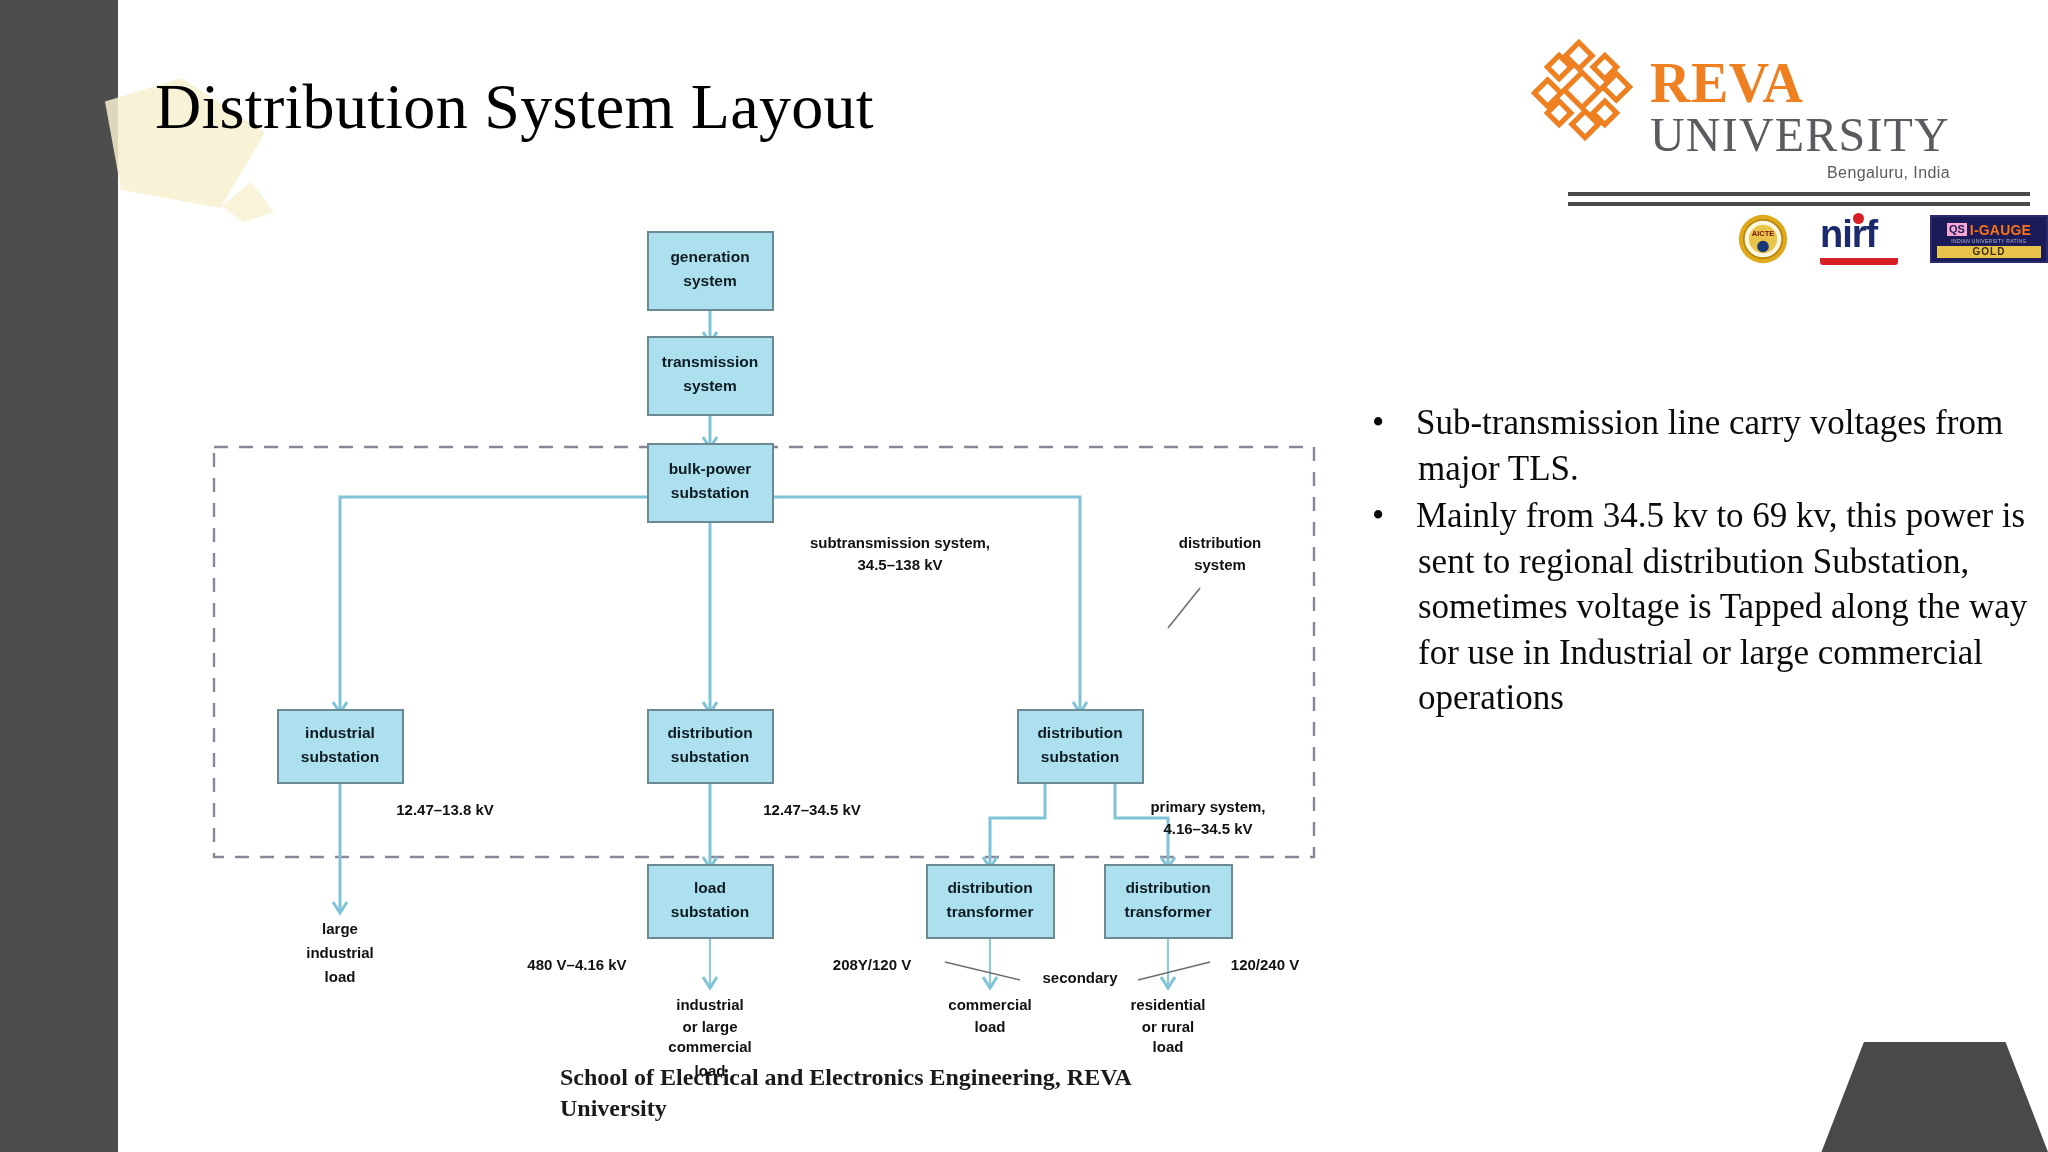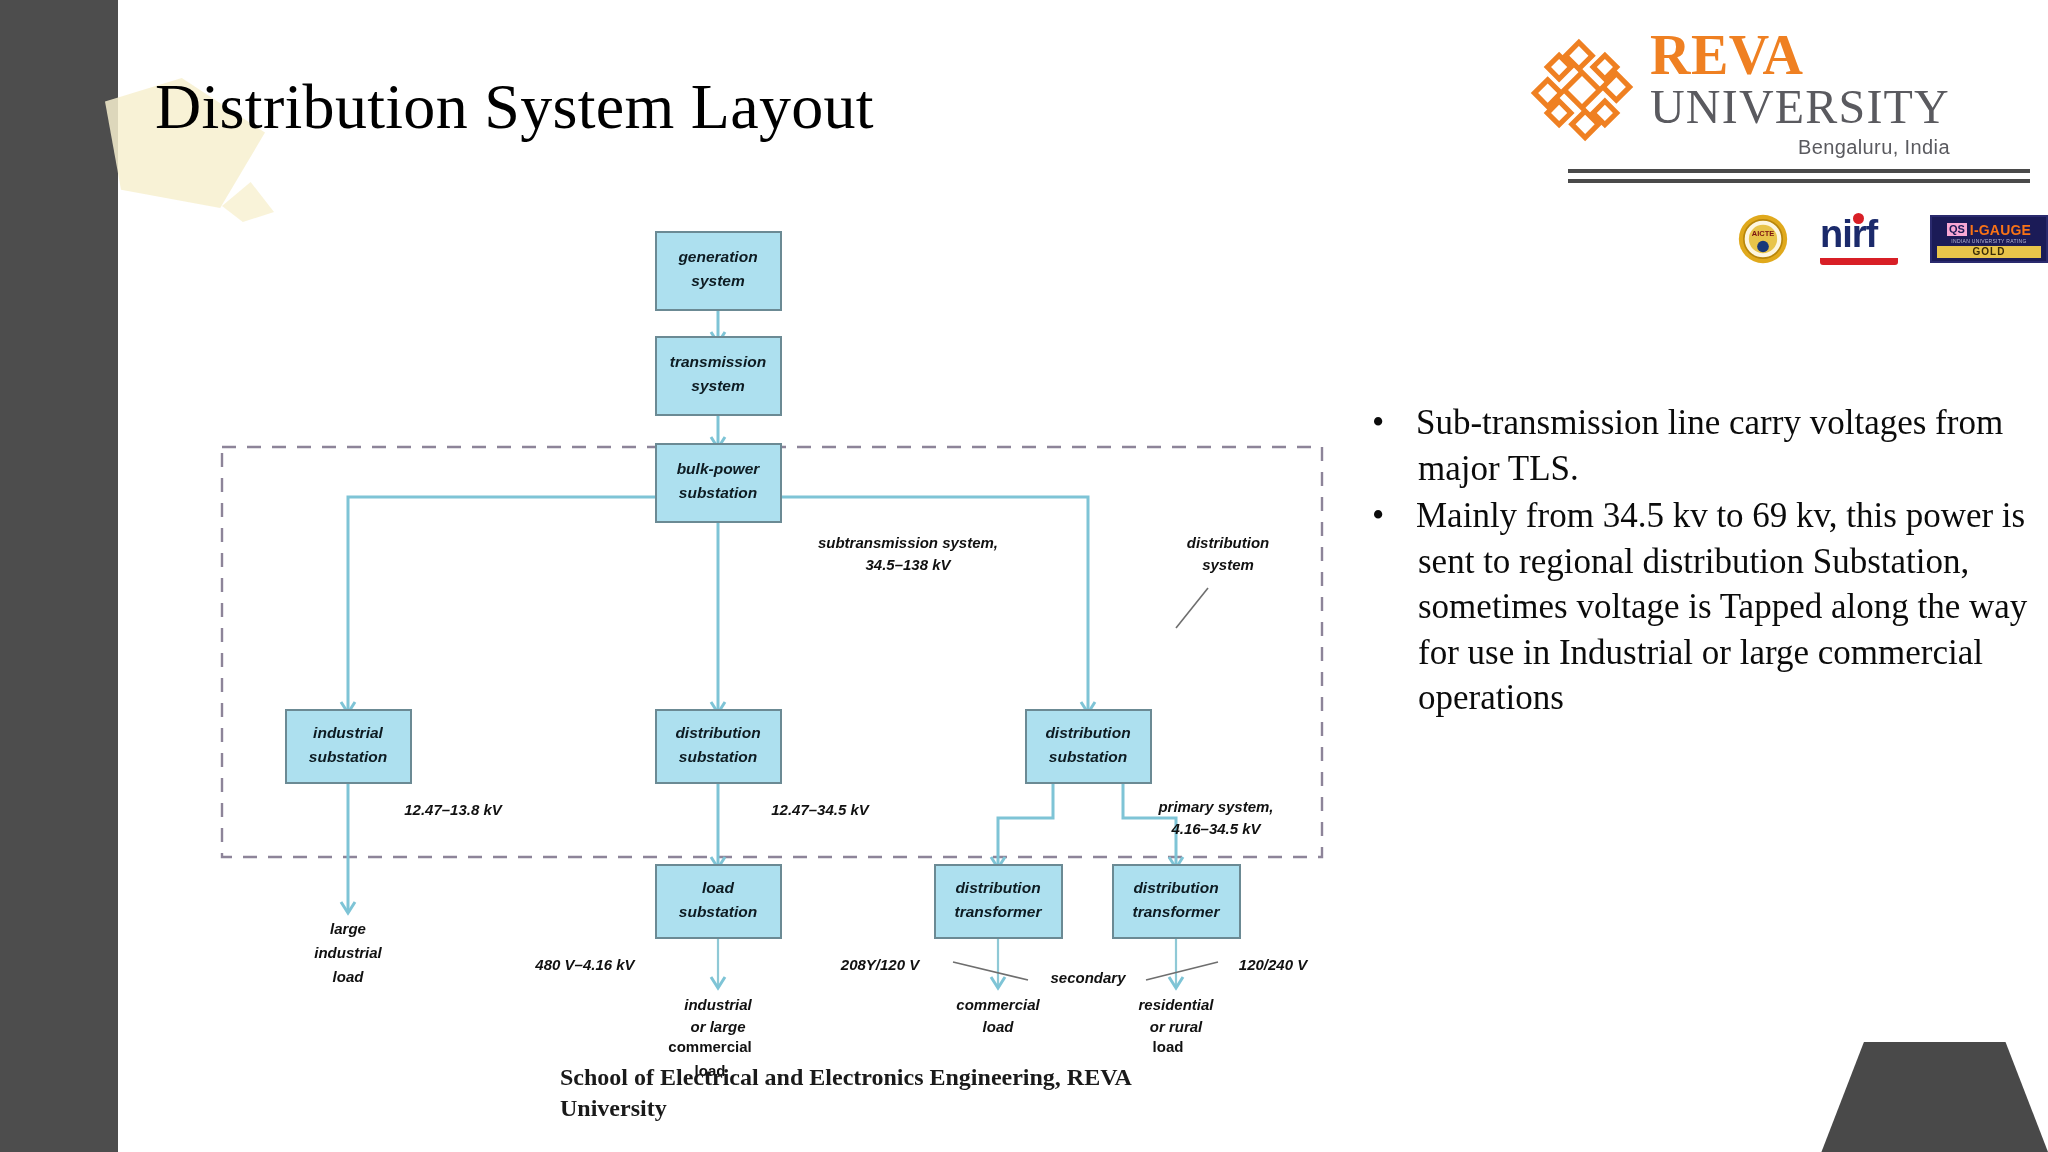--- a/index.html
+++ b/index.html
@@ -56,7 +56,7 @@
   }
   #brand-top { display: flex; align-items: flex-start; }
   #reva-emblem { width: 104px; height: 104px; margin-top: 10px; flex: 0 0 auto; }
-  #brand-words { margin-left: 16px; }
+  #brand-words { margin-left: 16px; margin-top: 28px; }
   #brand-name {
     font-family: "Liberation Serif", serif;
     font-weight: bold; font-size: 56px; color: #ef8022;

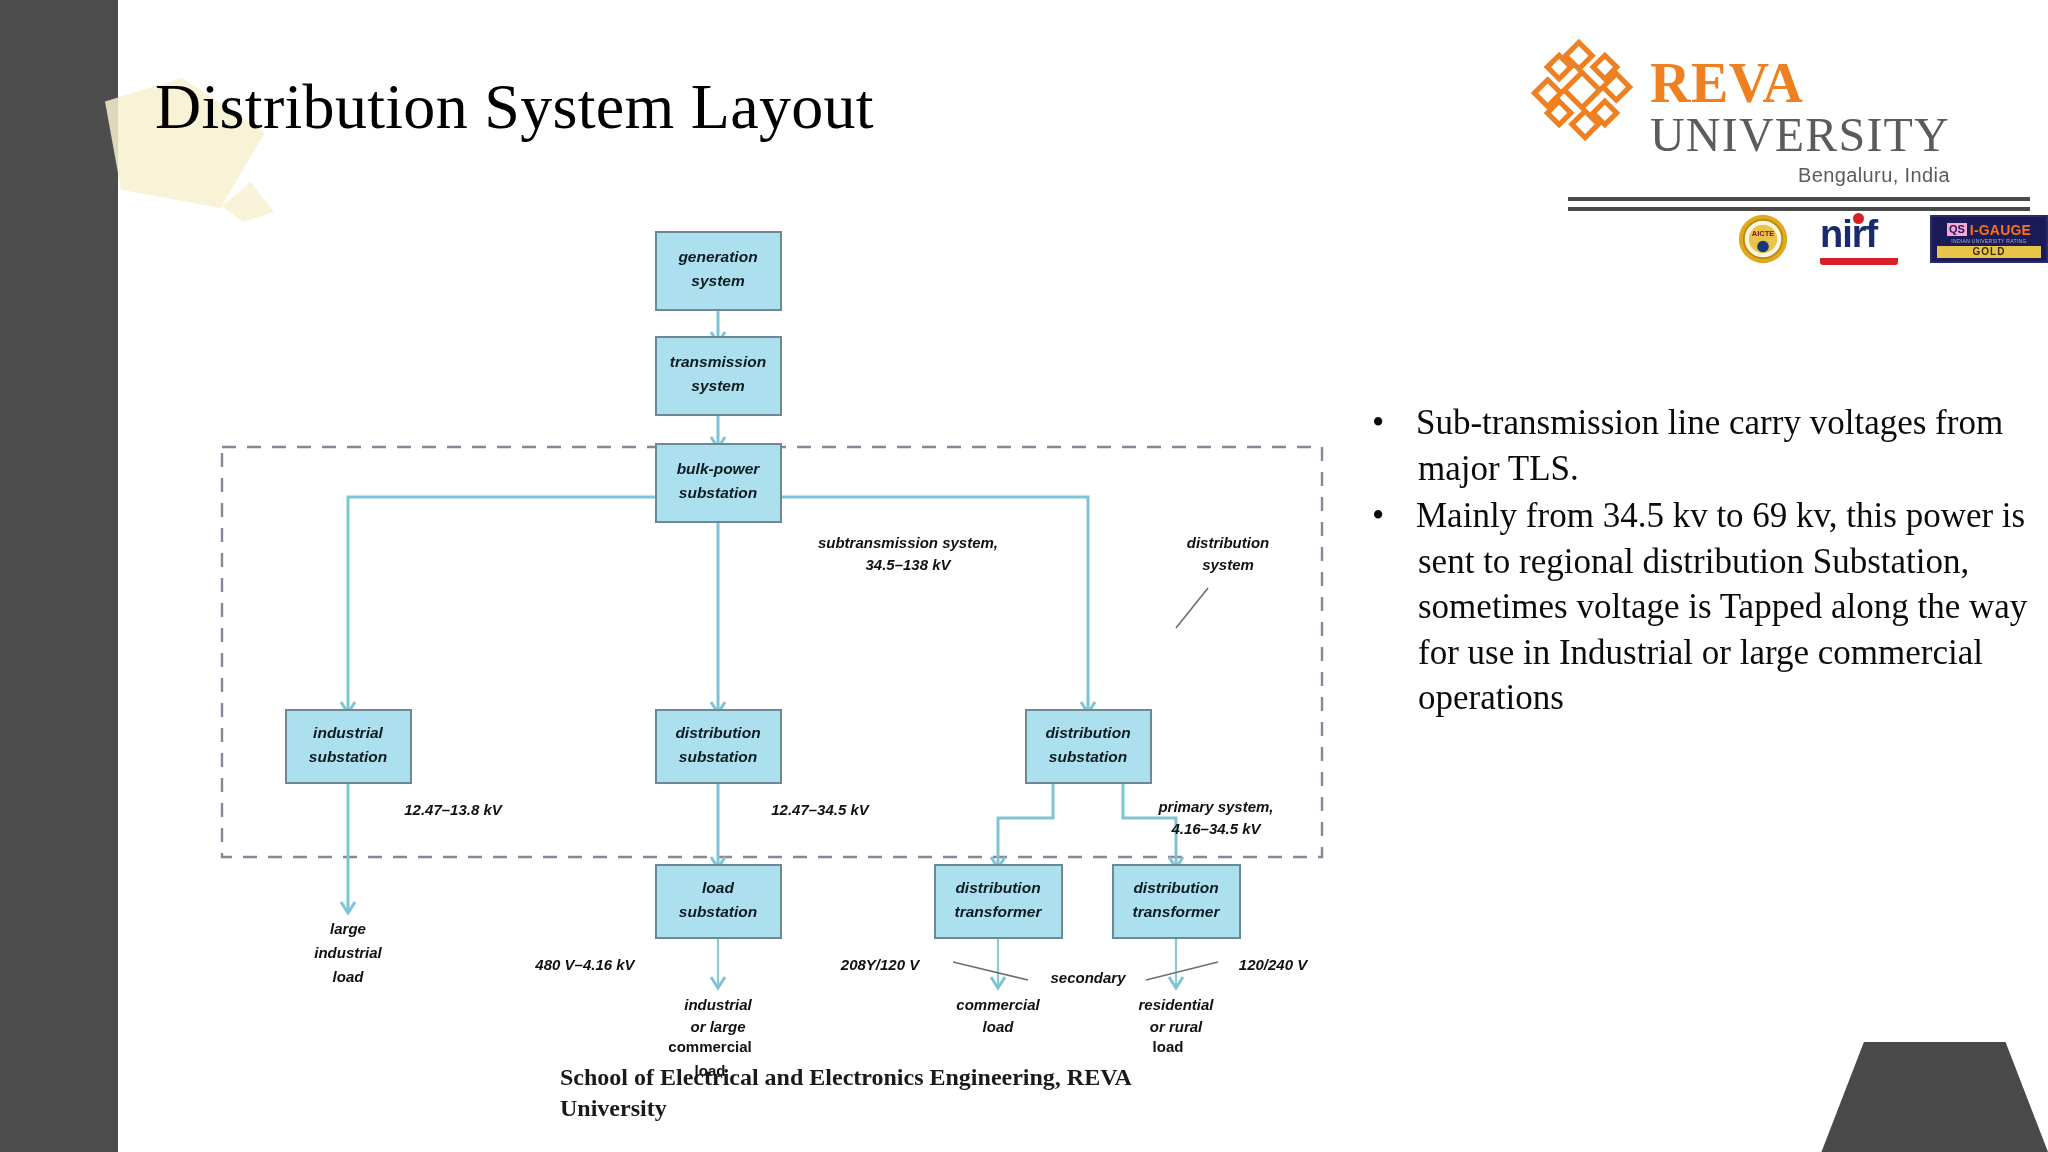--- a/index.html
+++ b/index.html
@@ -69,7 +69,7 @@
   }
   #brand-city {
     font-family: "Liberation Sans", sans-serif;
-    font-size: 20px; color: #5a5a5f;
+    font-size: 16px; color: #5a5a5f;
     text-align: right; margin-top: 4px; letter-spacing: .4px;
   }
   #brand-rules { margin-top: 10px; margin-left: 38px; }

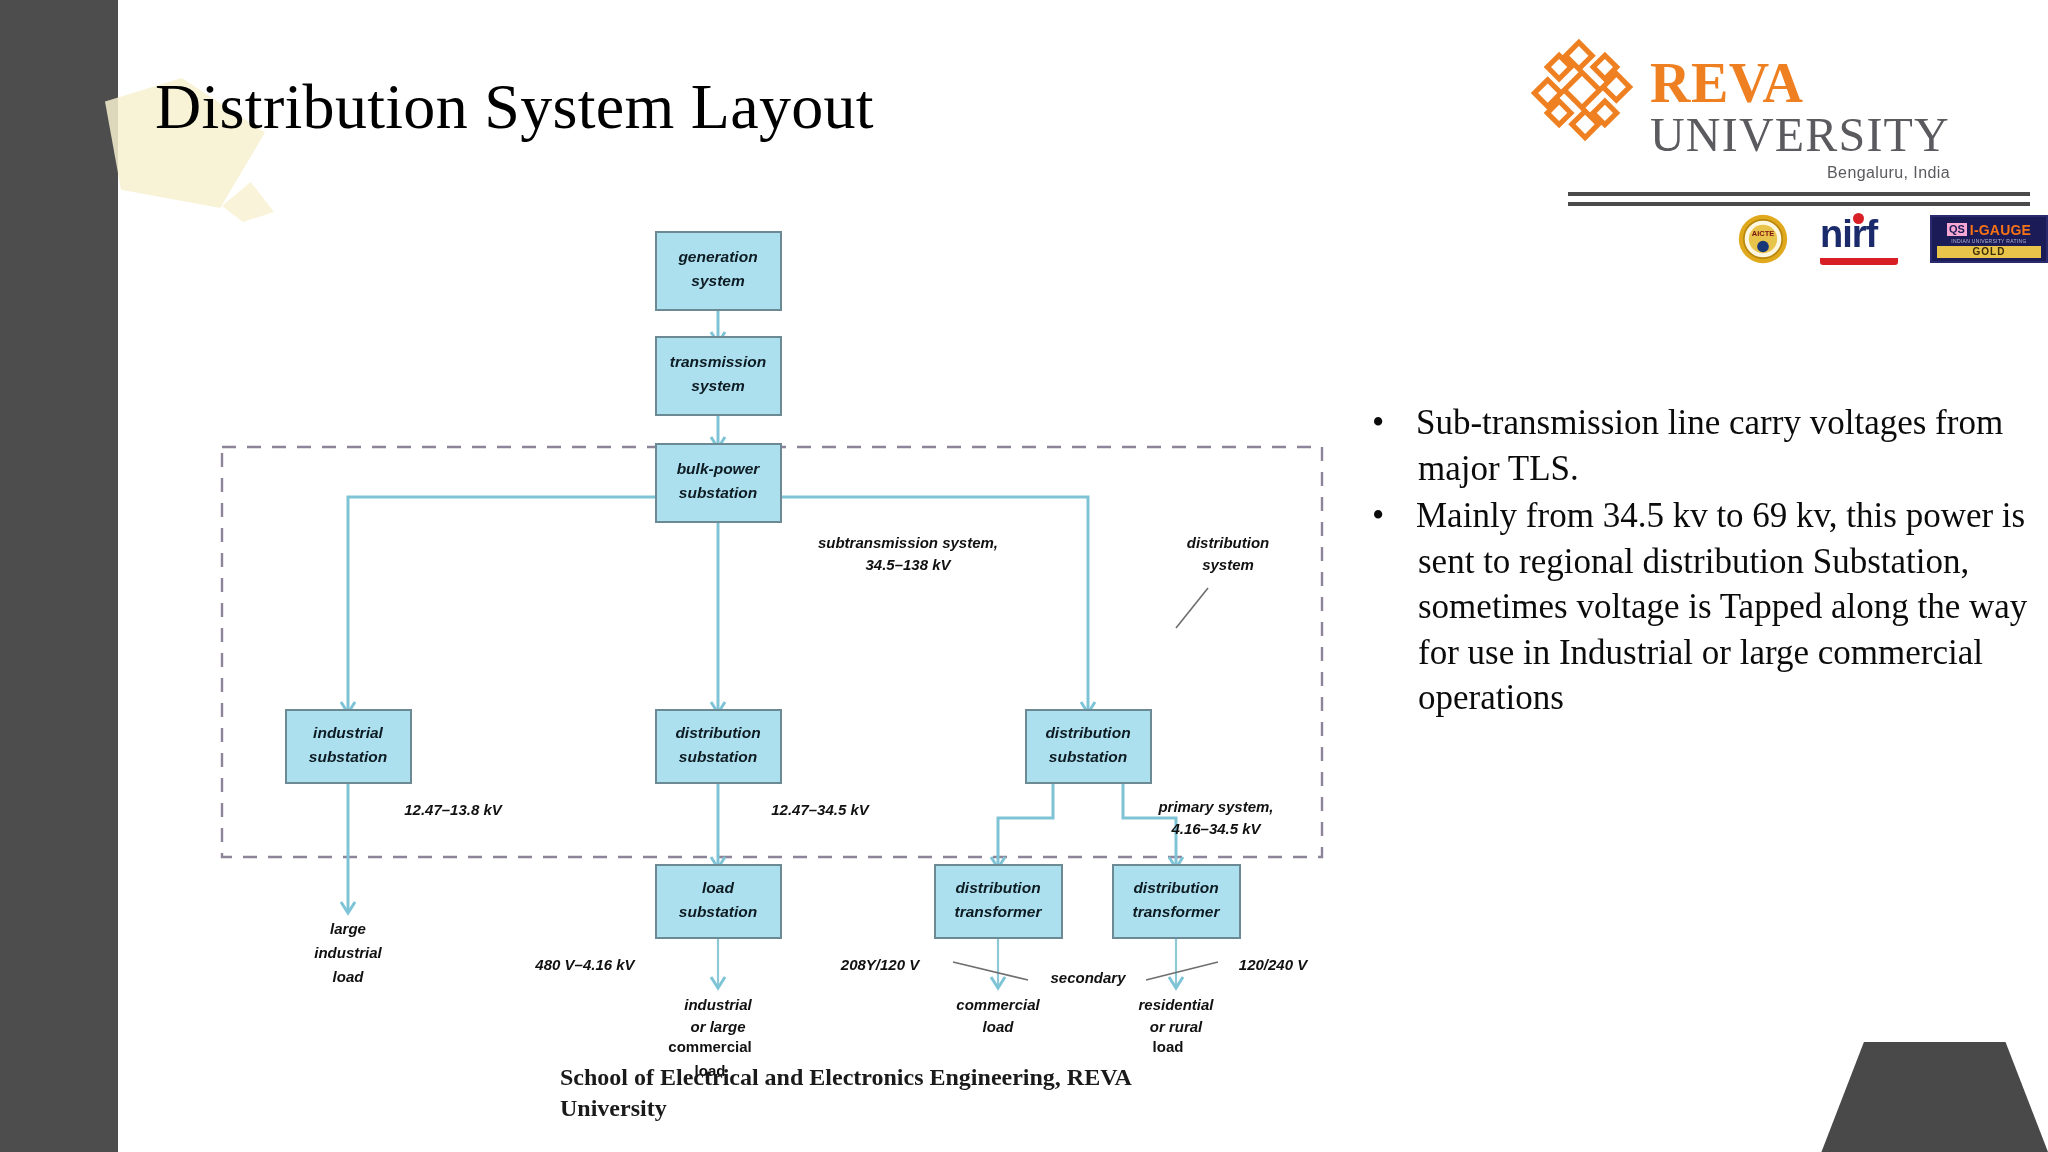--- a/index.html
+++ b/index.html
@@ -126,8 +126,8 @@
 
   
   #diagram {
-    position: absolute; left: 208px; top: 210px;
-    width: 1130px; height: 830px; font-style: italic;
+    position: absolute; left: 200px; top: 210px;
+    width: 1130px; height: 830px;
   }
   #diagram svg { width: 100%; height: 100%; display: block; }
   .node-box { fill: #ade0ef; stroke: #6b8a94; stroke-width: 2; }

